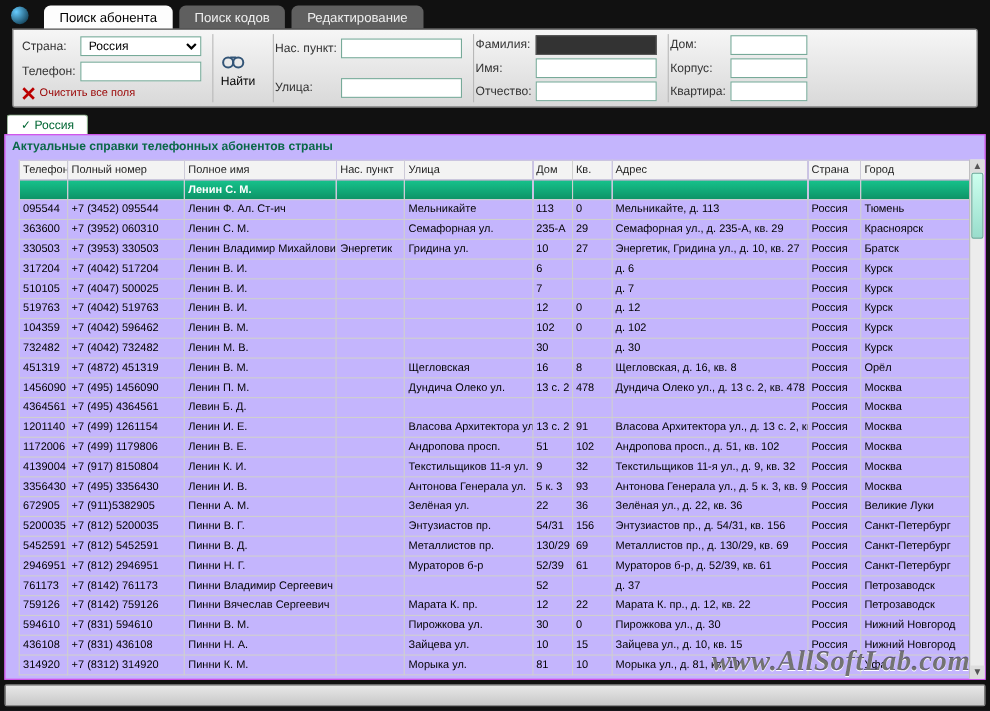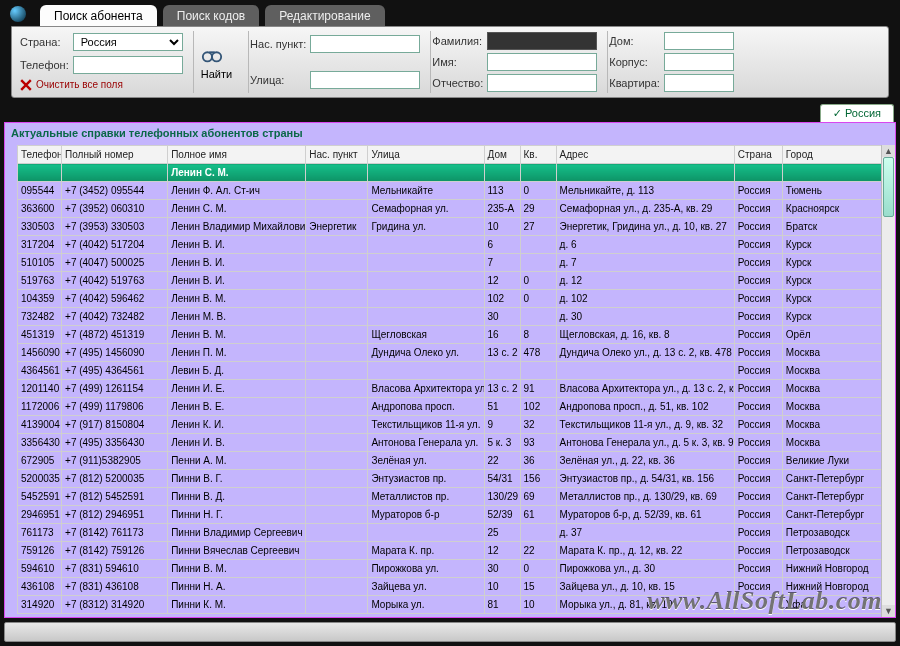--- a/index.html
+++ b/index.html
@@ -24,7 +24,7 @@
   .btn-clear { display: flex; align-items: flex-start; gap: 4px; color: #900; cursor: pointer; font-size: 10px; }
   .btn-clear .x { width: 12px; height: 12px; }
 
-  .subtabs { display: flex; gap: 6px; margin: 6px 6px 0; justify-content: flex-end; }
+  .subtabs { display: flex; gap: 6px; margin: 6px 6px 0; }
   .subtab { background: #fff; border: 1px solid #8a8; border-bottom: none; padding: 2px 12px; font-size: 11px; color: #063; border-radius: 3px 3px 0 0; cursor: pointer; }
 
   .grid-wrap { position: absolute; left: 4px; right: 4px; top: 122px; bottom: 28px; background: #c4b5fd; border: 1px solid #d946ef; }

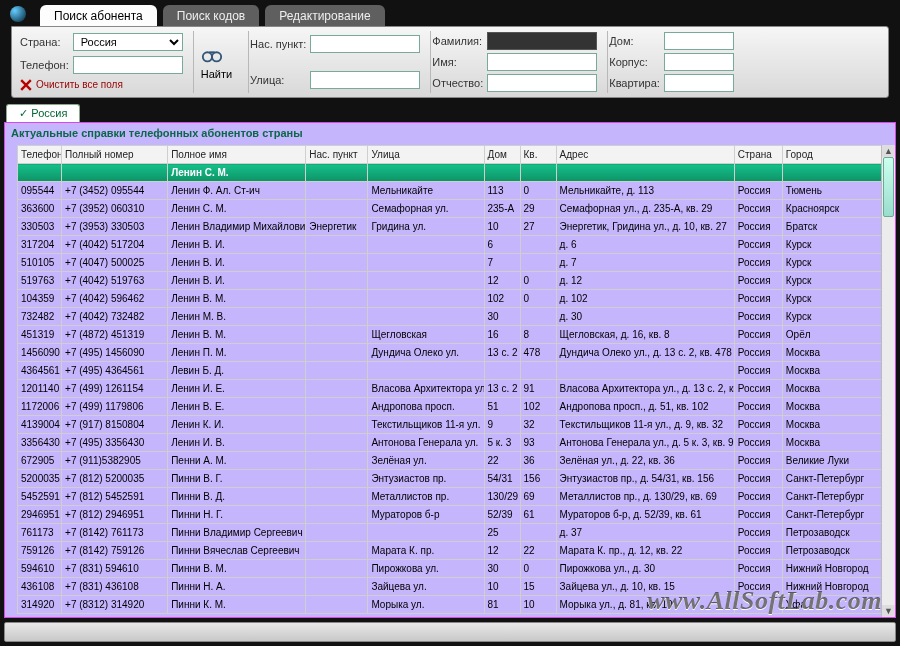--- a/index.html
+++ b/index.html
@@ -393,7 +393,7 @@
               <td>Пинни Владимир Сергеевич</td>
               <td></td>
               <td></td>
-              <td>25</td>
+              <td>52</td>
               <td></td>
               <td>д. 37</td>
               <td>Россия</td>

